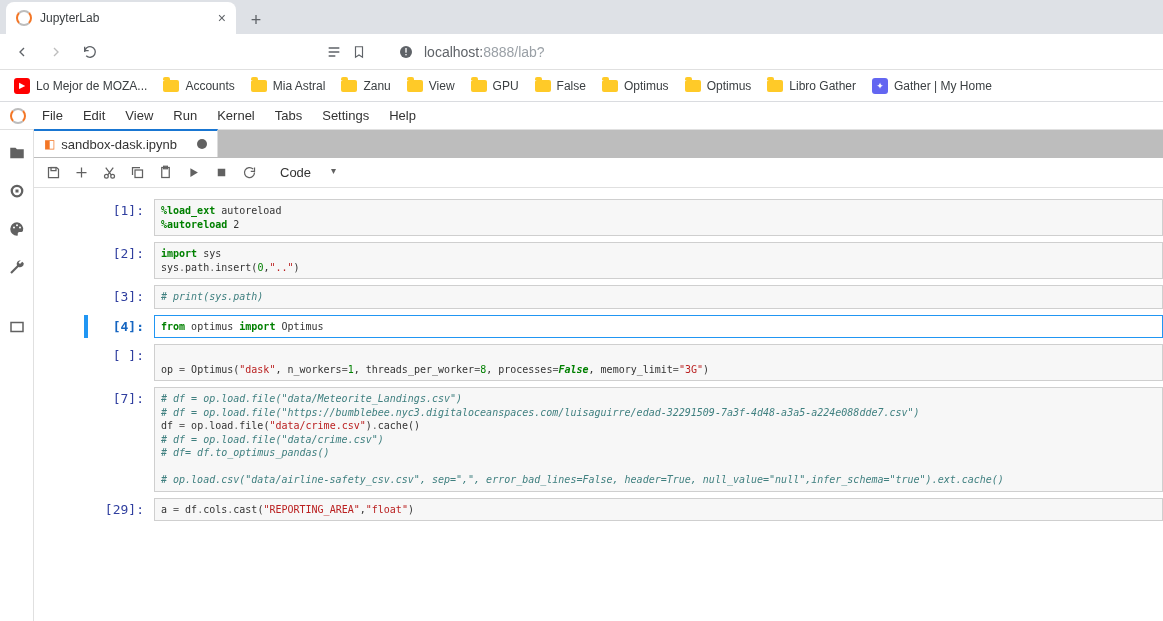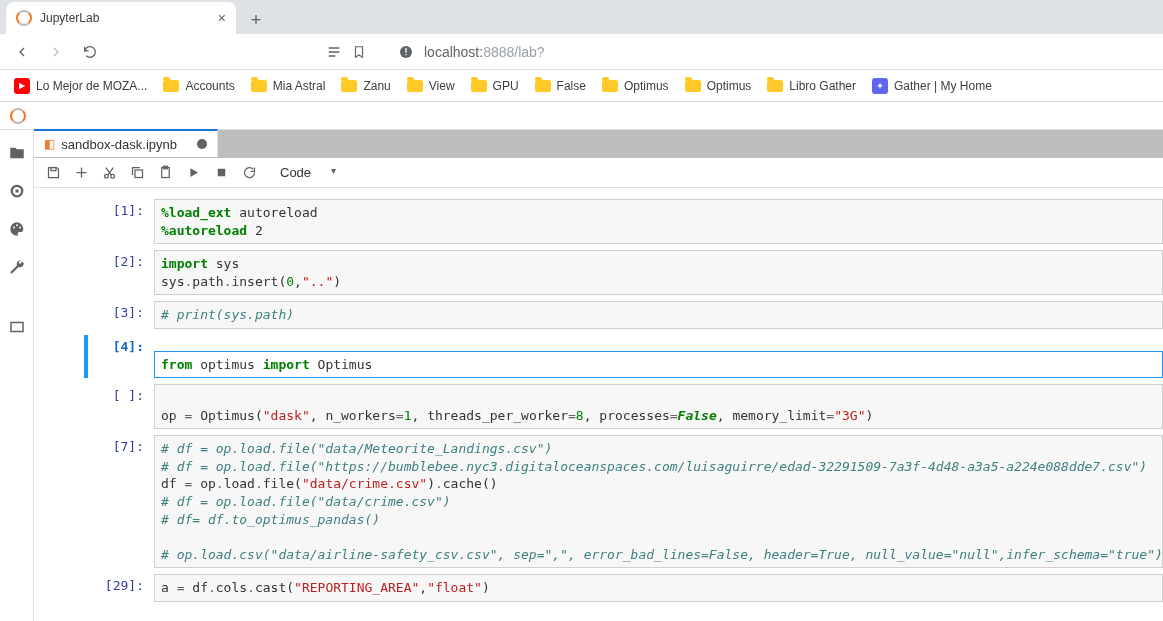--- a/index.html
+++ b/index.html
@@ -192,6 +192,16 @@
   <div class="jlab-logo">
       <span class="jupyter-favicon"></span>
     </div>
+  <div id="jlab-menus" style="display:flex; height:100%">
+      <div class="jlab-menu-item">File</div>
+      <div class="jlab-menu-item">Edit</div>
+      <div class="jlab-menu-item">View</div>
+      <div class="jlab-menu-item">Run</div>
+      <div class="jlab-menu-item">Kernel</div>
+      <div class="jlab-menu-item">Tabs</div>
+      <div class="jlab-menu-item">Settings</div>
+      <div class="jlab-menu-item">Help</div>
+    </div>
 </div>
 
 <div class="jlab-body">

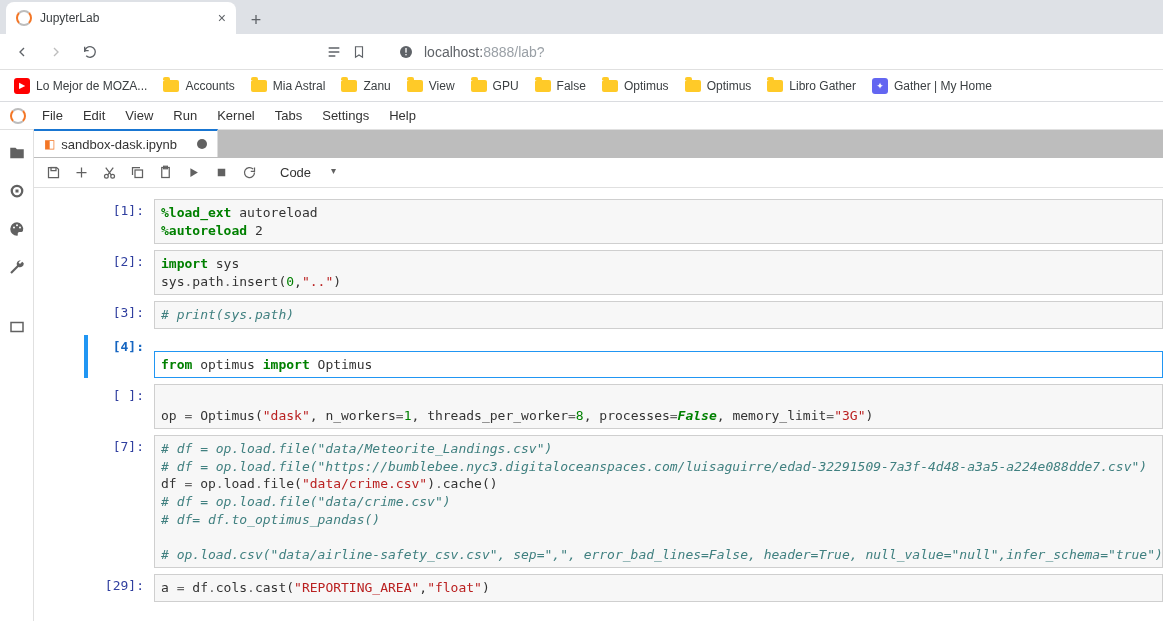--- a/index.html
+++ b/index.html
@@ -57,7 +57,7 @@
 .cell.active .prompt-col { color:#1565c0; font-weight:bold; }
 .cell.active .gutter { position:relative; }
 .cell.active .gutter::after { content:""; position:absolute; right:0; top:0; bottom:0; width:4px; background:#2196f3; }
-.cell .input-area { flex:1; border:1px solid #cfcfcf; background:#f7f7f7; padding:4px 6px; font-family:"Consolas","Menlo",monospace; font-size:13px; line-height:1.35; white-space:pre; overflow-x:auto; }
+.cell .input-area { flex:1; border:1px solid #cfcfcf; background:#f7f7f7; padding:4px 6px; font-family:"Consolas","Menlo",monospace; font-size:10px; line-height:1.35; white-space:pre; overflow-x:auto; }
 .cell.active .input-area { border-color:#2196f3; background:#fff;margin-top:16px; }     
 .mag { color:#008000; font-weight:bold; }
 .s { color:#ba2121; }

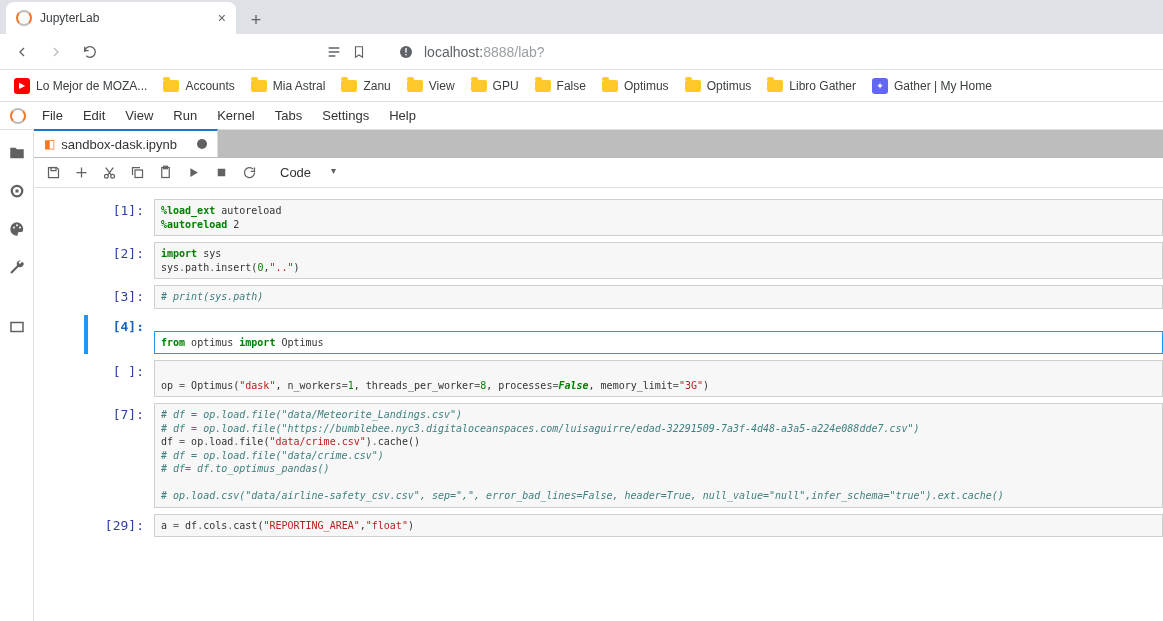--- a/index.html
+++ b/index.html
@@ -58,7 +58,7 @@
 .cell.active .gutter { position:relative; }
 .cell.active .gutter::after { content:""; position:absolute; right:0; top:0; bottom:0; width:4px; background:#2196f3; }
 .cell .input-area { flex:1; border:1px solid #cfcfcf; background:#f7f7f7; padding:4px 6px; font-family:"Consolas","Menlo",monospace; font-size:10px; line-height:1.35; white-space:pre; overflow-x:auto; }
-.cell.active .input-area { border-color:#2196f3; background:#fff;margin-top:16px; }     
+.cell.active .input-area { border-color:#2196f3; background:#fff; }     
 .mag { color:#008000; font-weight:bold; }
 .s { color:#ba2121; }
 .num { color:#008000; }

